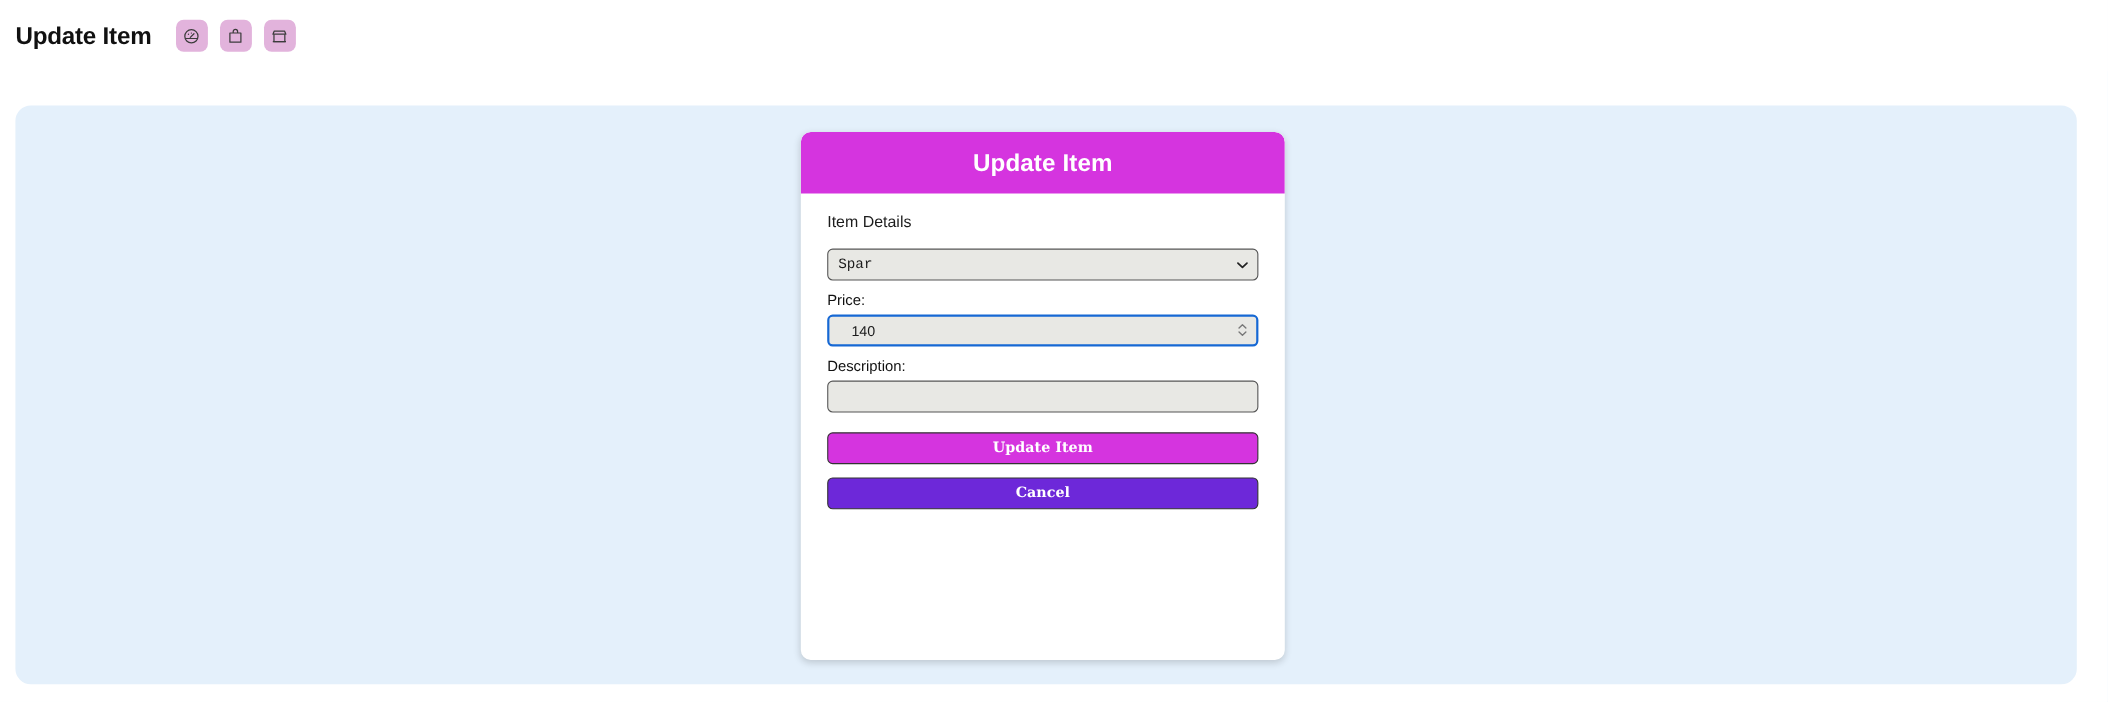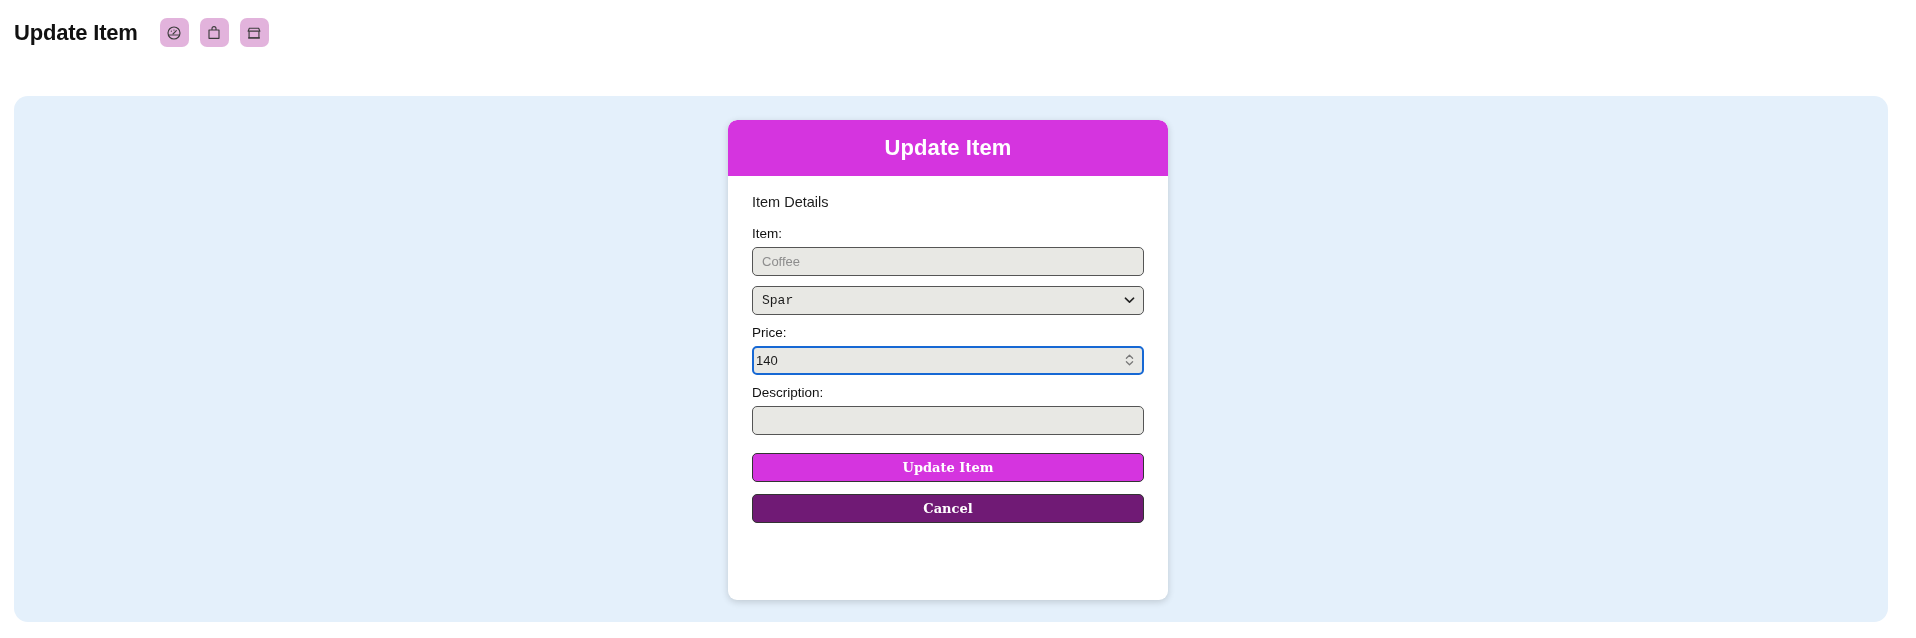--- a/index.html
+++ b/index.html
@@ -237,10 +237,6 @@
 
     <div id="section-subtitle">Item Details</div>
 
-    <div class="field-group">
-      <label class="field-label">Item:</label>
-      <input class="text-input" type="text" placeholder="Coffee" style="">
-    </div>
 
     <div class="field-group">
       <div class="select-wrap">

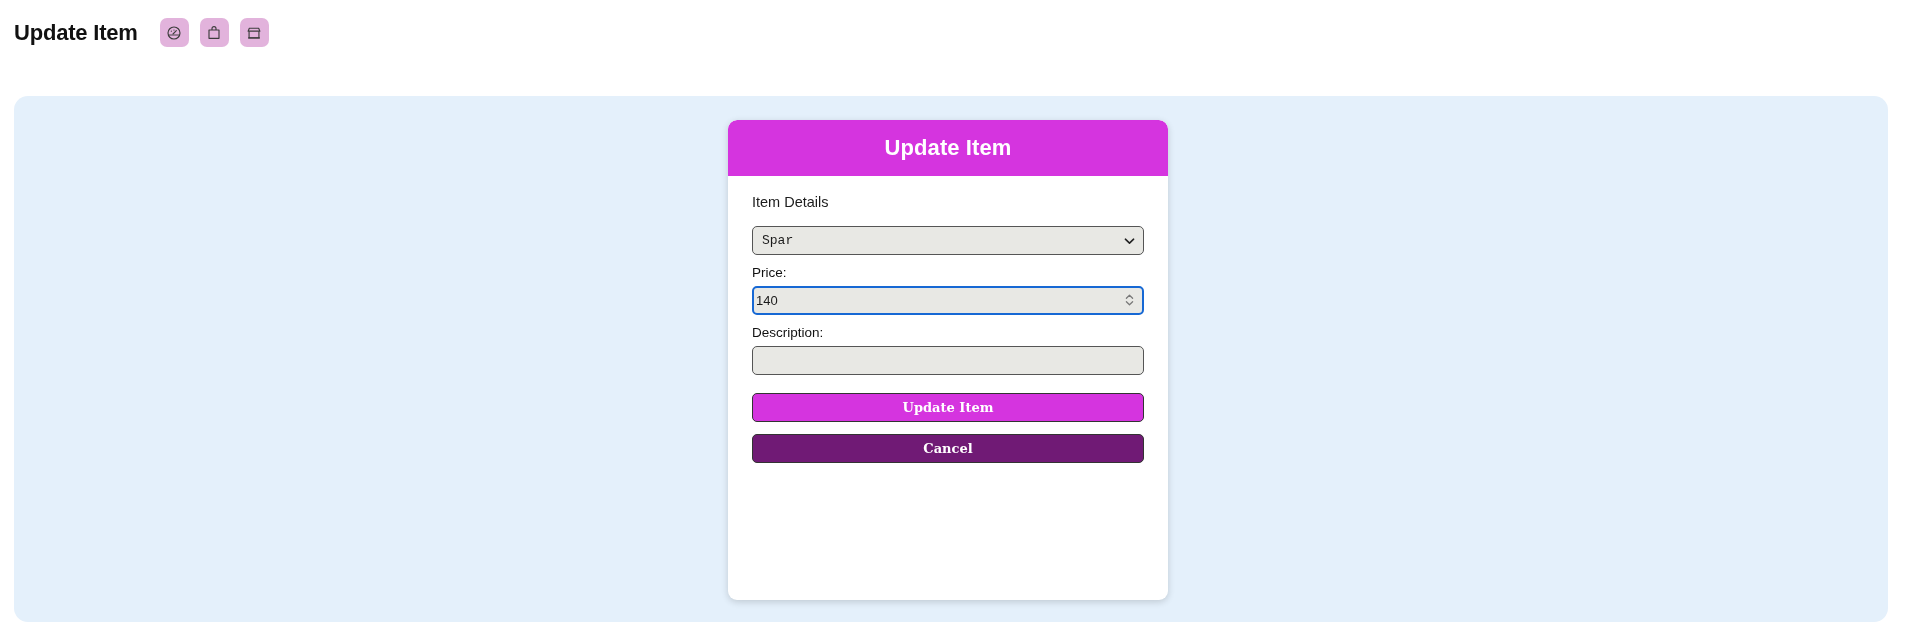--- a/index.html
+++ b/index.html
@@ -143,7 +143,7 @@
     background: #e8e8e4;
     border: 2px solid #1668d4;
     border-radius: 5px;
-    padding: 0 26px 0 2px;
+    padding: 0 26px 0 20px;
     font-size: 13px;
     font-family: "Liberation Sans", sans-serif;
     color: #1b1b1b;

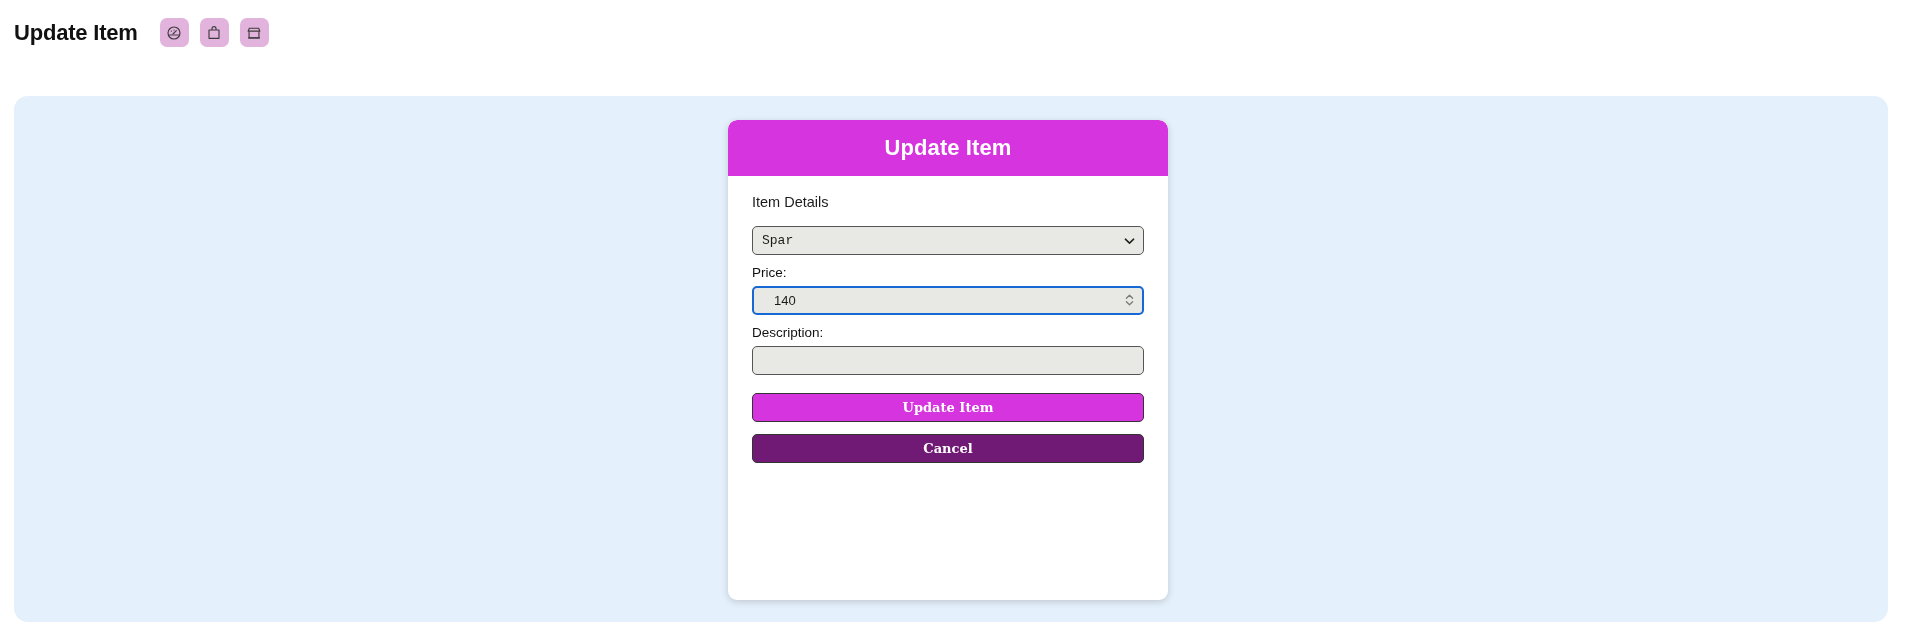--- a/index.html
+++ b/index.html
@@ -179,7 +179,7 @@
     margin-top: 18px;
   }
   #btn-cancel {
-    background: #701a75;
+    background: #6d28d9;
     margin-top: 12px;
   }
 </style>

